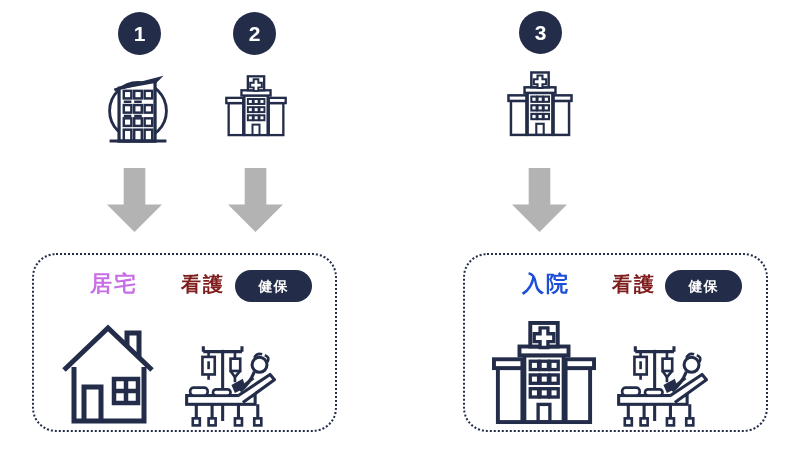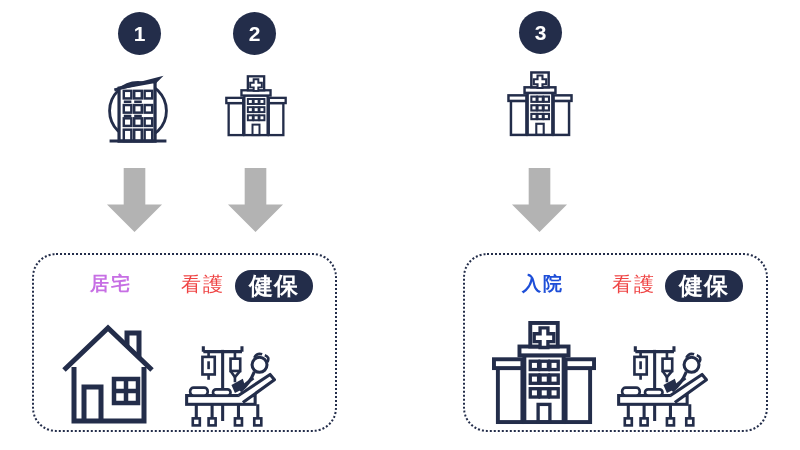--- a/index.html
+++ b/index.html
@@ -21,7 +21,7 @@
     width:305px;height:179px;border:2px dotted #232d4a;border-radius:24px;
     box-sizing:border-box;background:#ffffff;
   }
-  .loc-label{font-size:19px;font-weight:bold;letter-spacing:2px;line-height:20px;}
+  .loc-label{font-size:22px;font-weight:bold;letter-spacing:2px;line-height:20px;}
   .loc-home{color:#c76fe4;}
   .loc-hospital{color:#1d4ed8;}
   .svc-label{font-size:20px;font-weight:normal;letter-spacing:2px;line-height:20px;color:#ef4444;}

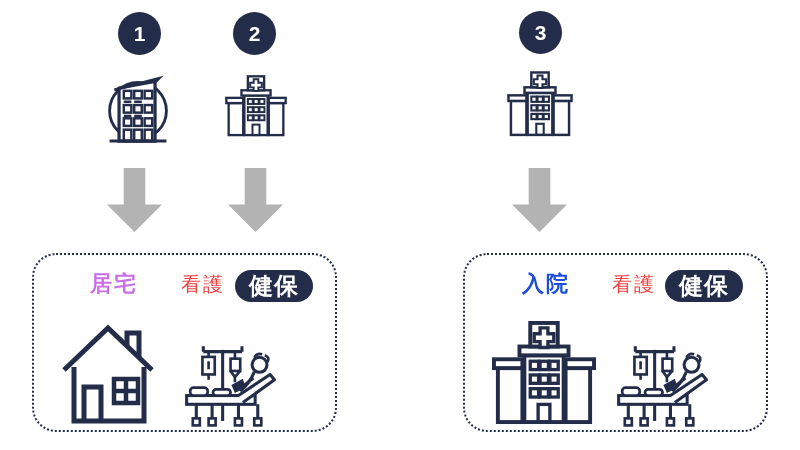--- a/index.html
+++ b/index.html
@@ -24,7 +24,7 @@
   .loc-label{font-size:22px;font-weight:bold;letter-spacing:2px;line-height:20px;}
   .loc-home{color:#c76fe4;}
   .loc-hospital{color:#1d4ed8;}
-  .svc-label{font-size:20px;font-weight:normal;letter-spacing:2px;line-height:20px;color:#ef4444;}
+  .svc-label{font-size:20px;font-weight:bold;letter-spacing:2px;line-height:20px;color:#7f1d1d;}
   .pill{
     min-width:77px;height:32px;border-radius:16px;background:#232d4a;
     display:flex;align-items:center;justify-content:center;box-sizing:border-box;padding:0 14px;

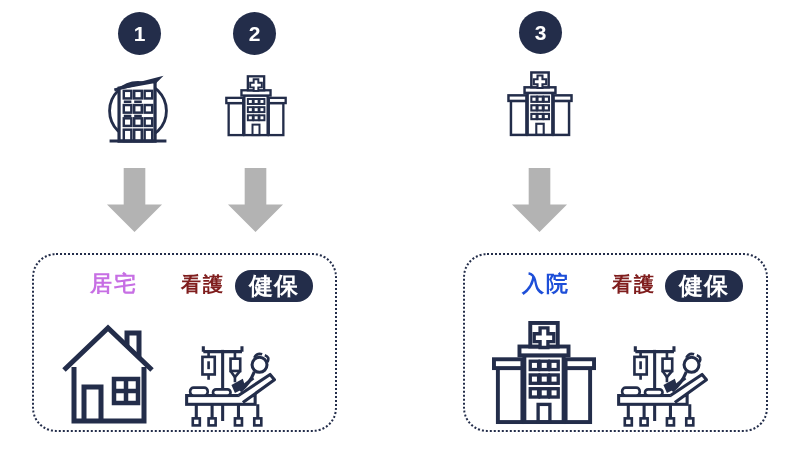--- a/index.html
+++ b/index.html
@@ -29,7 +29,7 @@
     min-width:77px;height:32px;border-radius:16px;background:#232d4a;
     display:flex;align-items:center;justify-content:center;box-sizing:border-box;padding:0 14px;
   }
-  .pill span{color:#ffffff;font-size:24px;font-weight:bold;letter-spacing:1px;line-height:1;}
+  .pill span{color:#ffffff;font-size:14px;font-weight:bold;letter-spacing:1px;line-height:1;}
   svg{display:block;}
 </style>
 </head>

